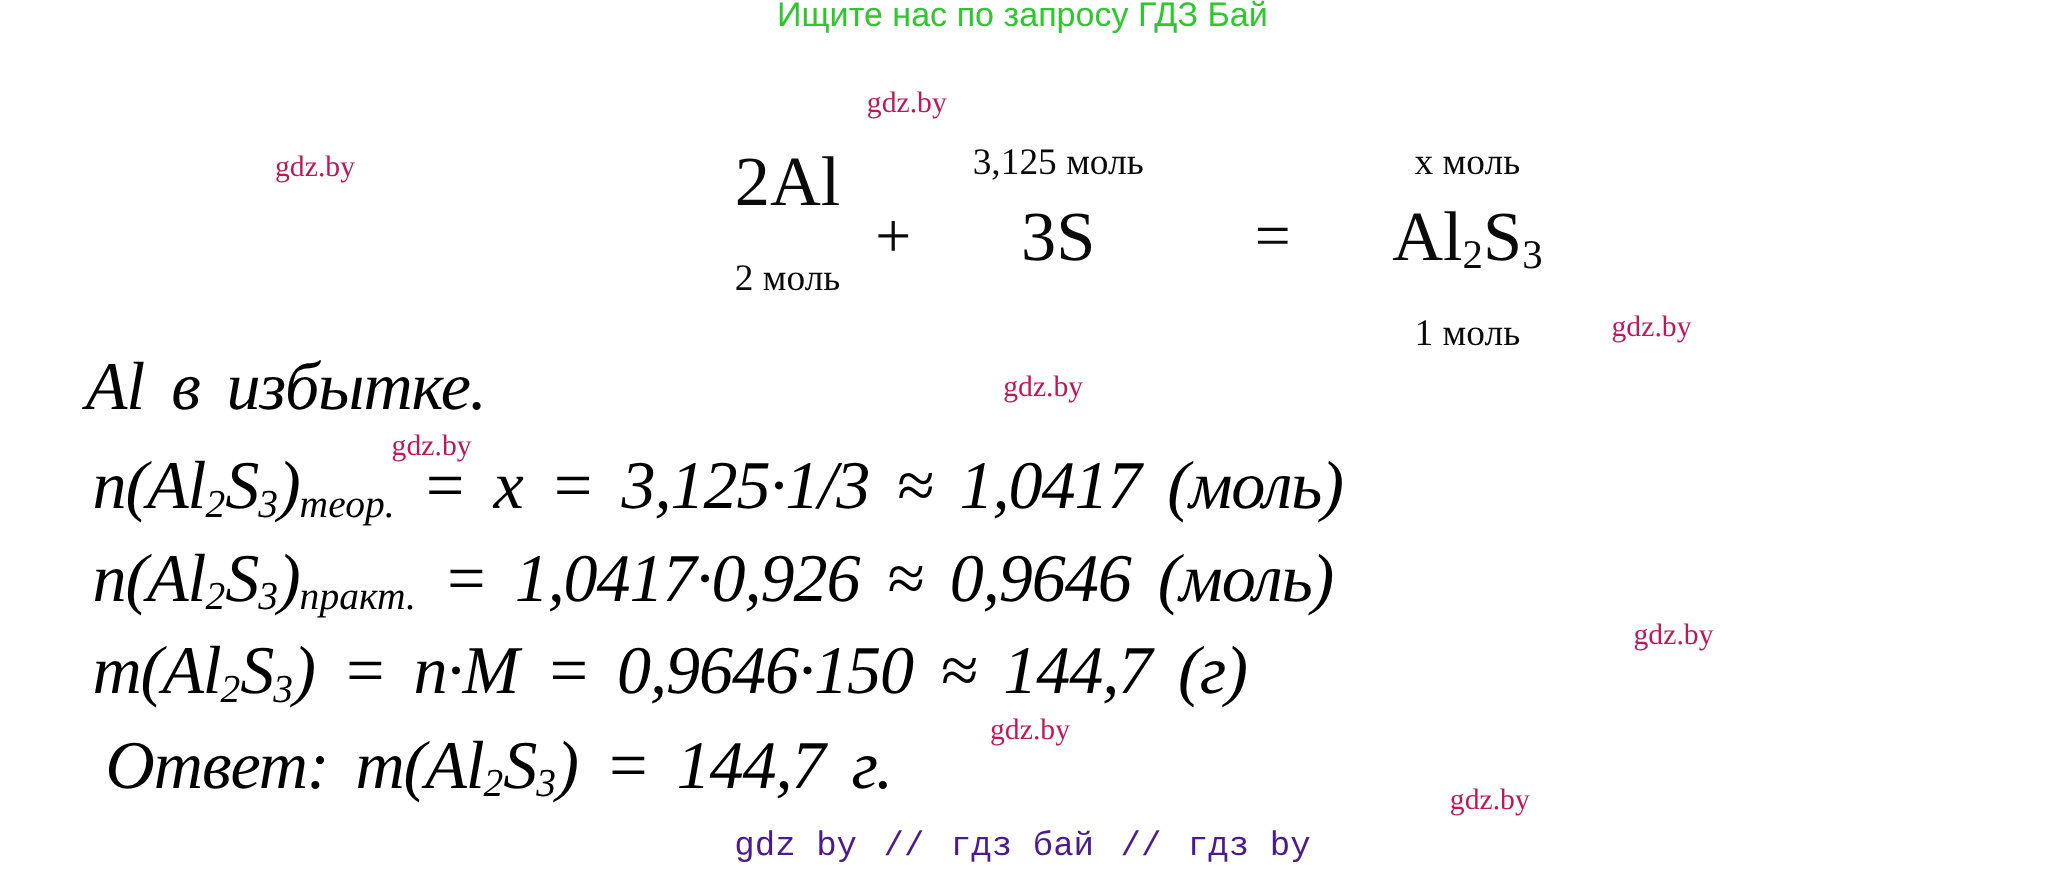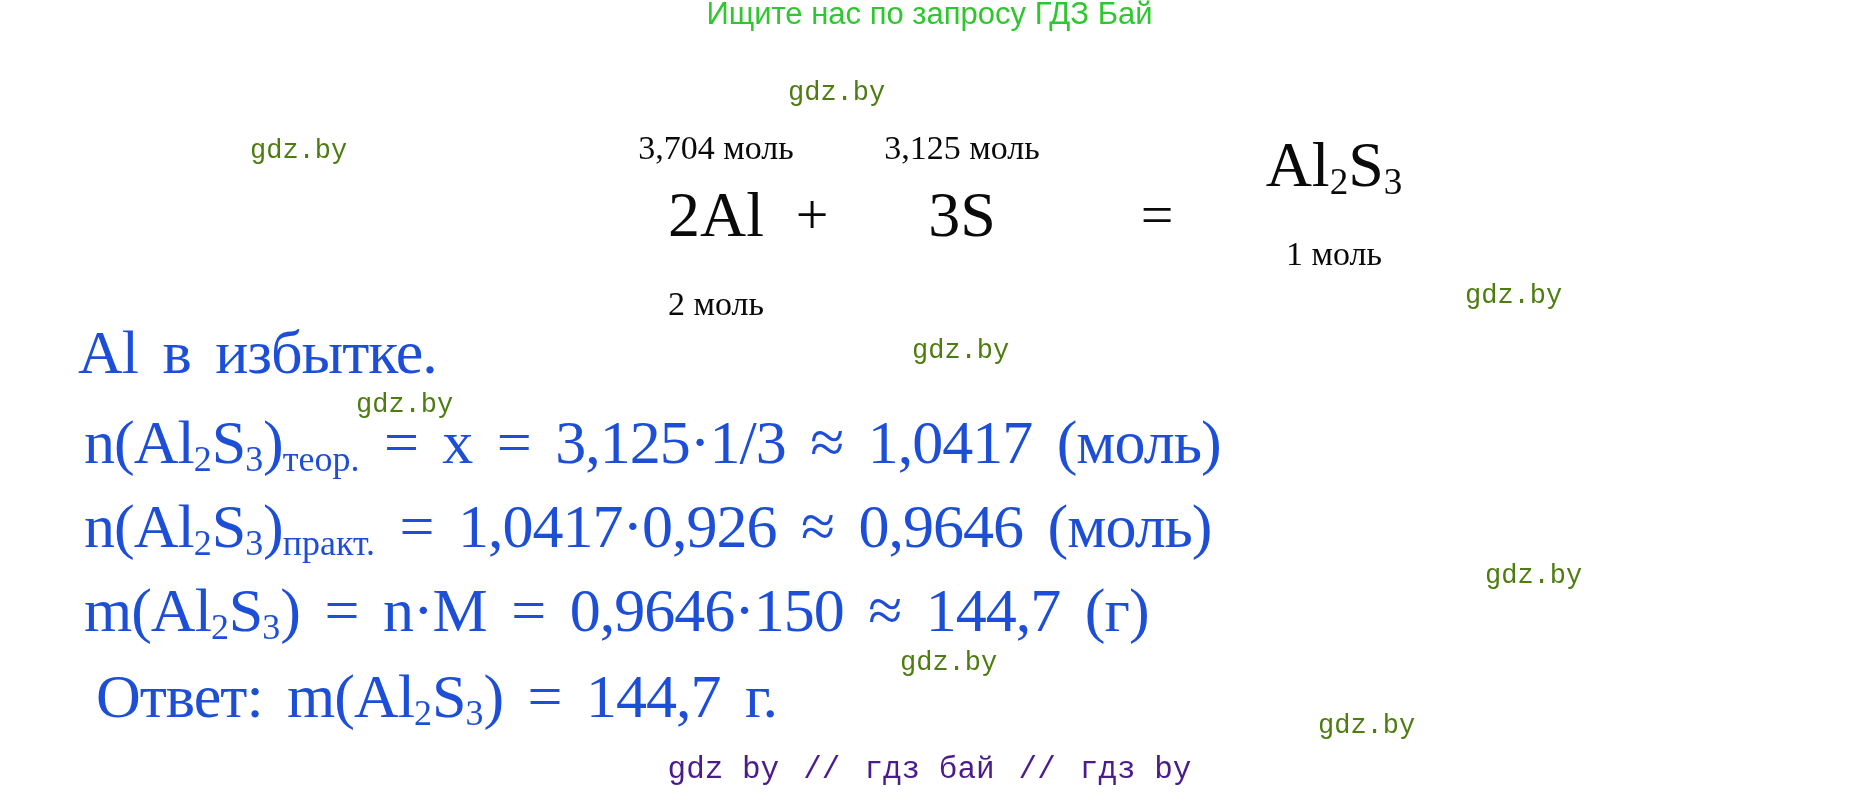--- a/index.html
+++ b/index.html
@@ -31,9 +31,9 @@
   
   .wm {
     position: absolute;
-    font-family: Liberation Mono, monospace;
+    font-family: Liberation Serif, serif;
     font-size: 27px;
-    color: #4d7c0f;
+    color: #be185d;
     white-space: nowrap;
   }
   

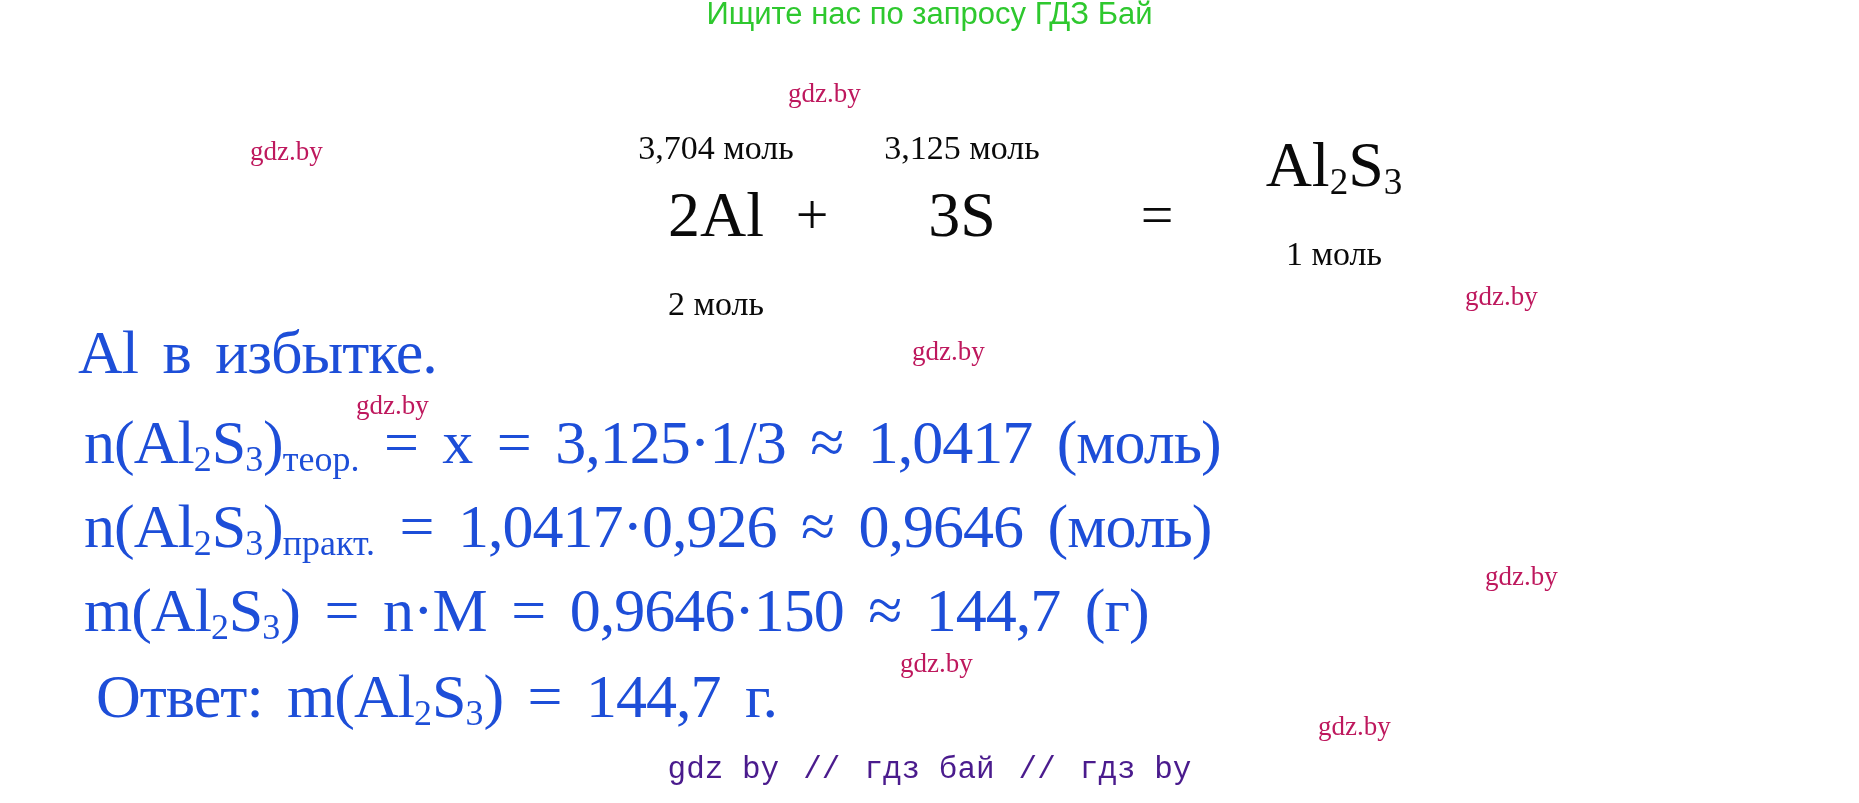--- a/index.html
+++ b/index.html
@@ -116,7 +116,6 @@
   <div>
 
     <div class="eq-col" style="left:606px; width:220px;">
-      <div class="eq-above">3,704 моль</div>
       <div class="eq-main"><span>2Al</span></div>
       <div class="eq-below">2 моль</div>
     </div>

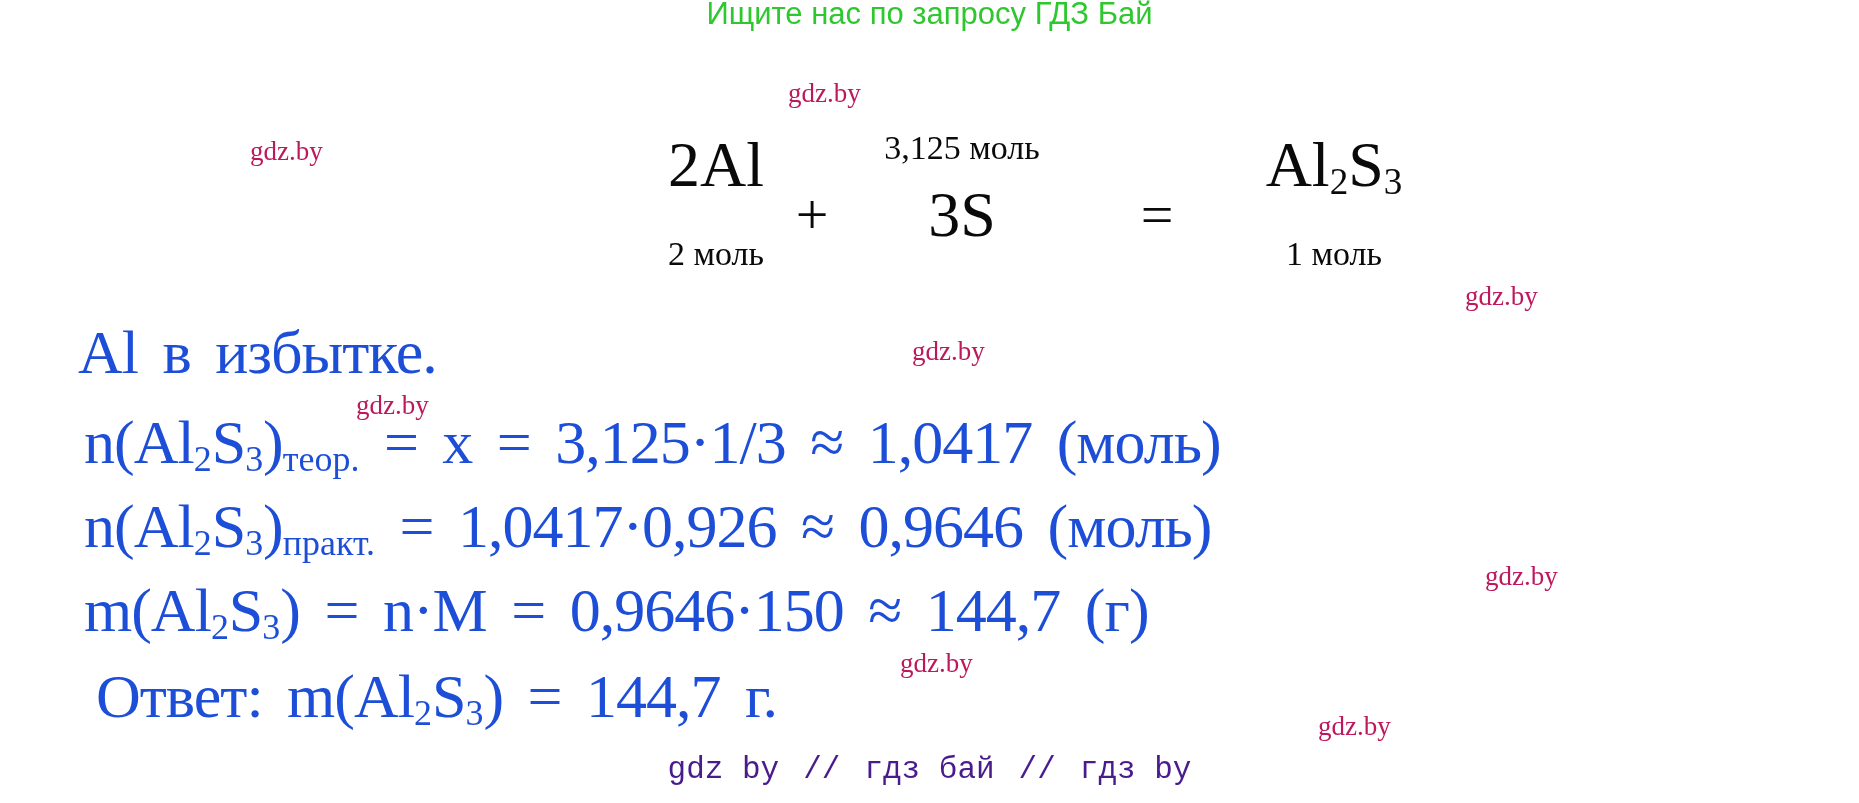--- a/index.html
+++ b/index.html
@@ -130,6 +130,7 @@
     <div class="eq-op" style="left:1122px; width:70px;">=</div>
 
     <div class="eq-col" style="left:1212px; width:244px;">
+      <div class="eq-above">х моль</div>
       <div class="eq-main"><span>Al</span><span class="sub">2</span><span>S</span><span class="sub">3</span></div>
       <div class="eq-below">1 моль</div>
     </div>

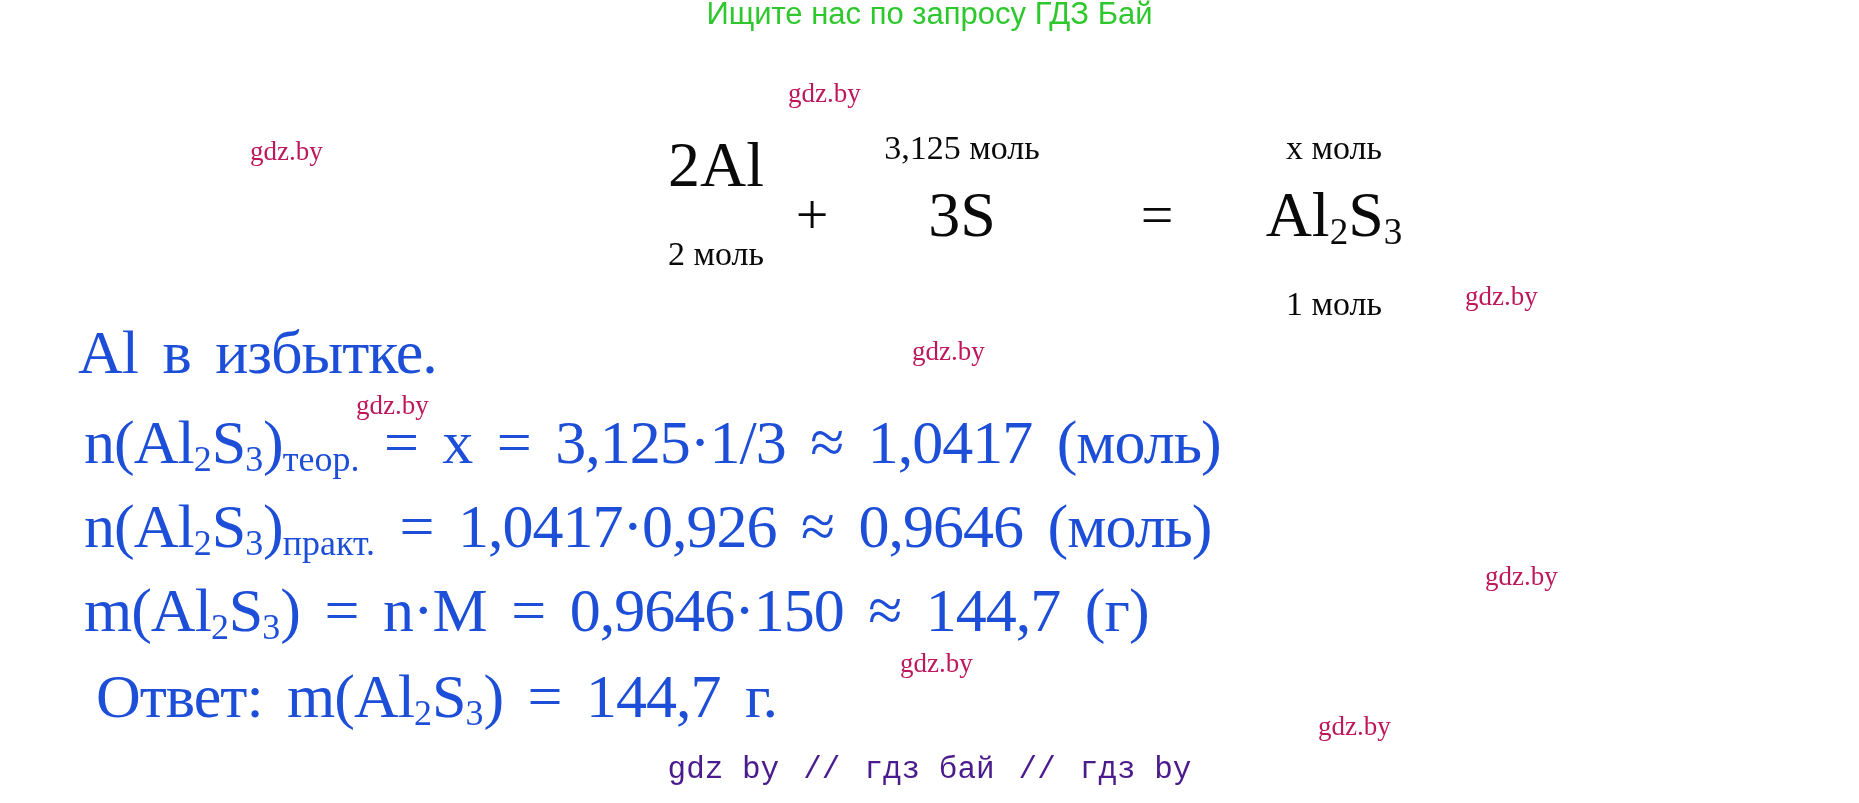--- a/index.html
+++ b/index.html
@@ -76,7 +76,8 @@
     letter-spacing: -1px;
     word-spacing: 10px;
     white-space: nowrap;
-    color: #1d4ed8;
+    color: #000000;
+    font-style: italic;
   }
   .sub {
     font-size: 0.58em;

